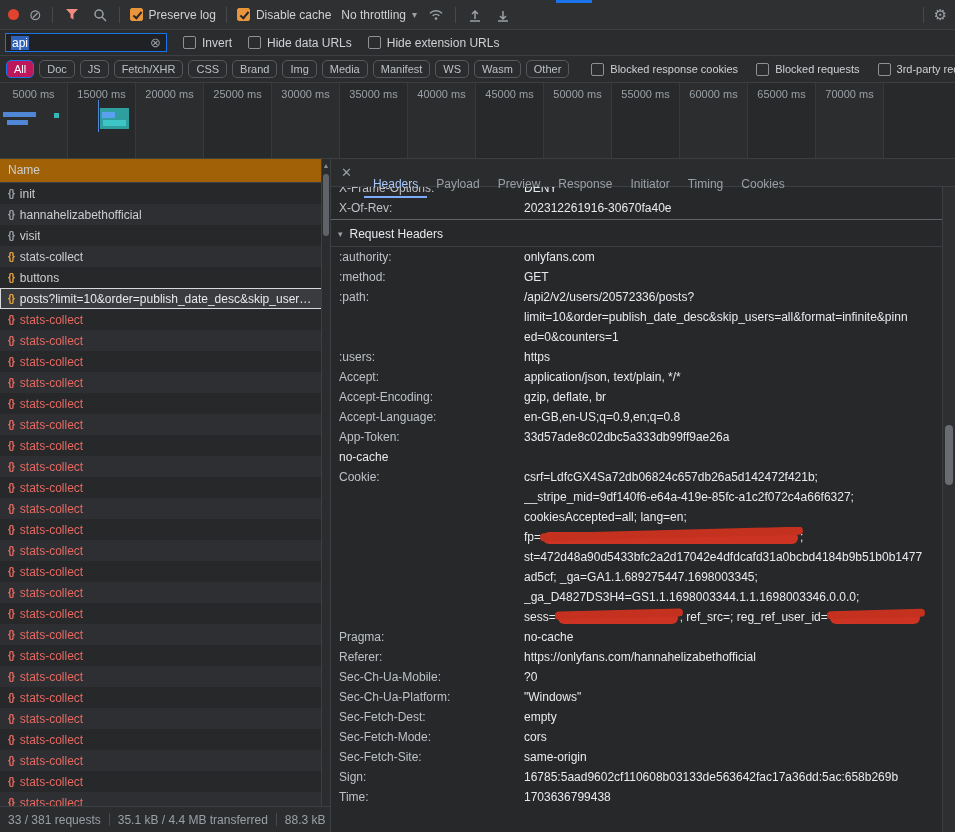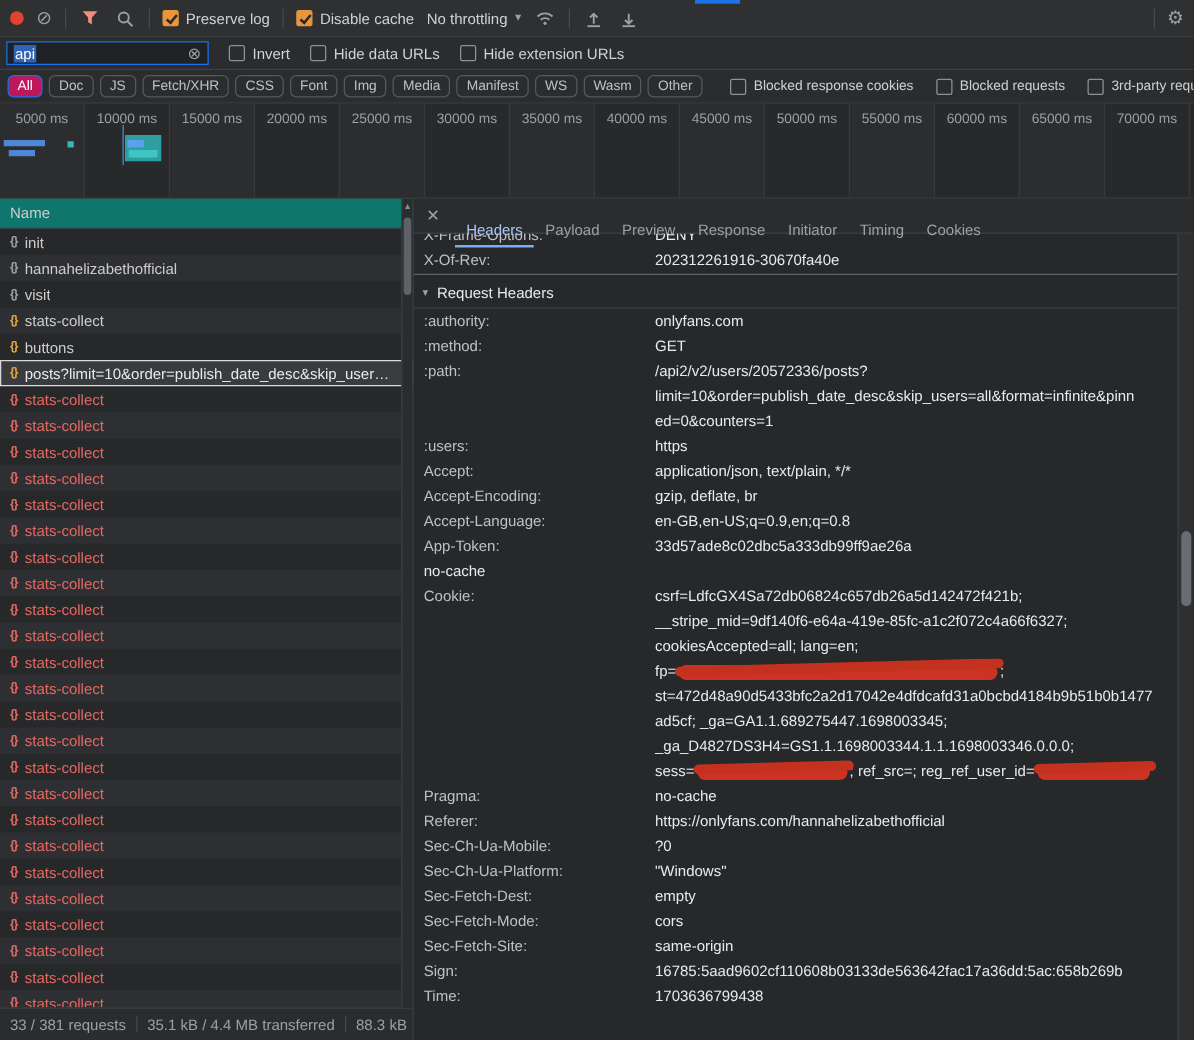--- a/index.html
+++ b/index.html
@@ -173,7 +173,7 @@
         <div class="pill">JS</div>
         <div class="pill">Fetch/XHR</div>
         <div class="pill">CSS</div>
-        <div class="pill">Font</div>
+        <div class="pill">Brand</div>
         <div class="pill">Img</div>
         <div class="pill">Media</div>
         <div class="pill">Manifest</div>

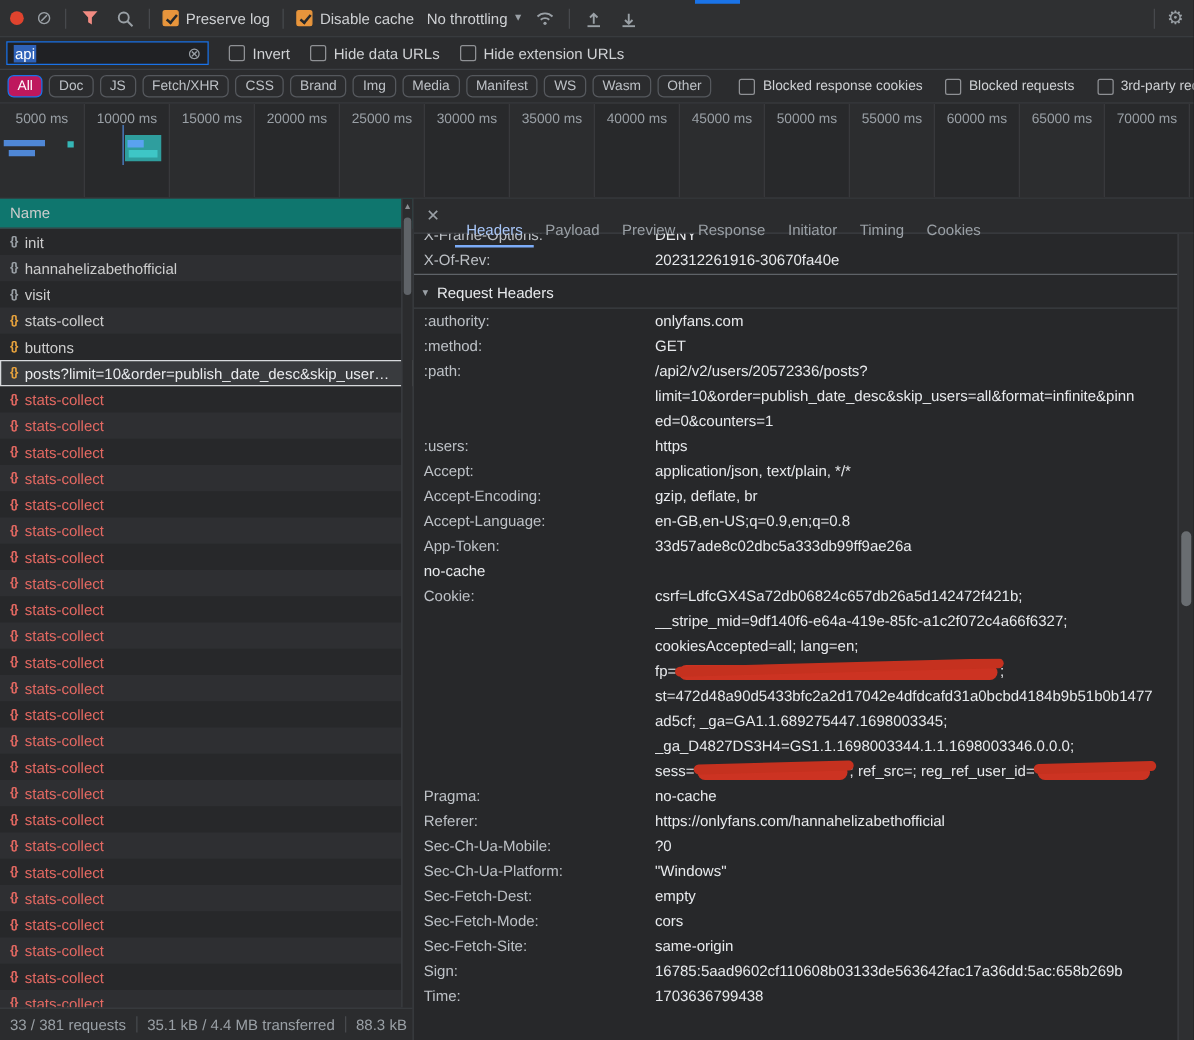--- a/index.html
+++ b/index.html
@@ -200,7 +200,6 @@
   <div class="timeline">
     <div class="tl-cols">
         <div class="tl-col"><span class="tl-label">5000 ms</span></div>
-        <div class="tl-col"><span class="tl-label">10000 ms</span></div>
         <div class="tl-col"><span class="tl-label">15000 ms</span></div>
         <div class="tl-col"><span class="tl-label">20000 ms</span></div>
         <div class="tl-col"><span class="tl-label">25000 ms</span></div>

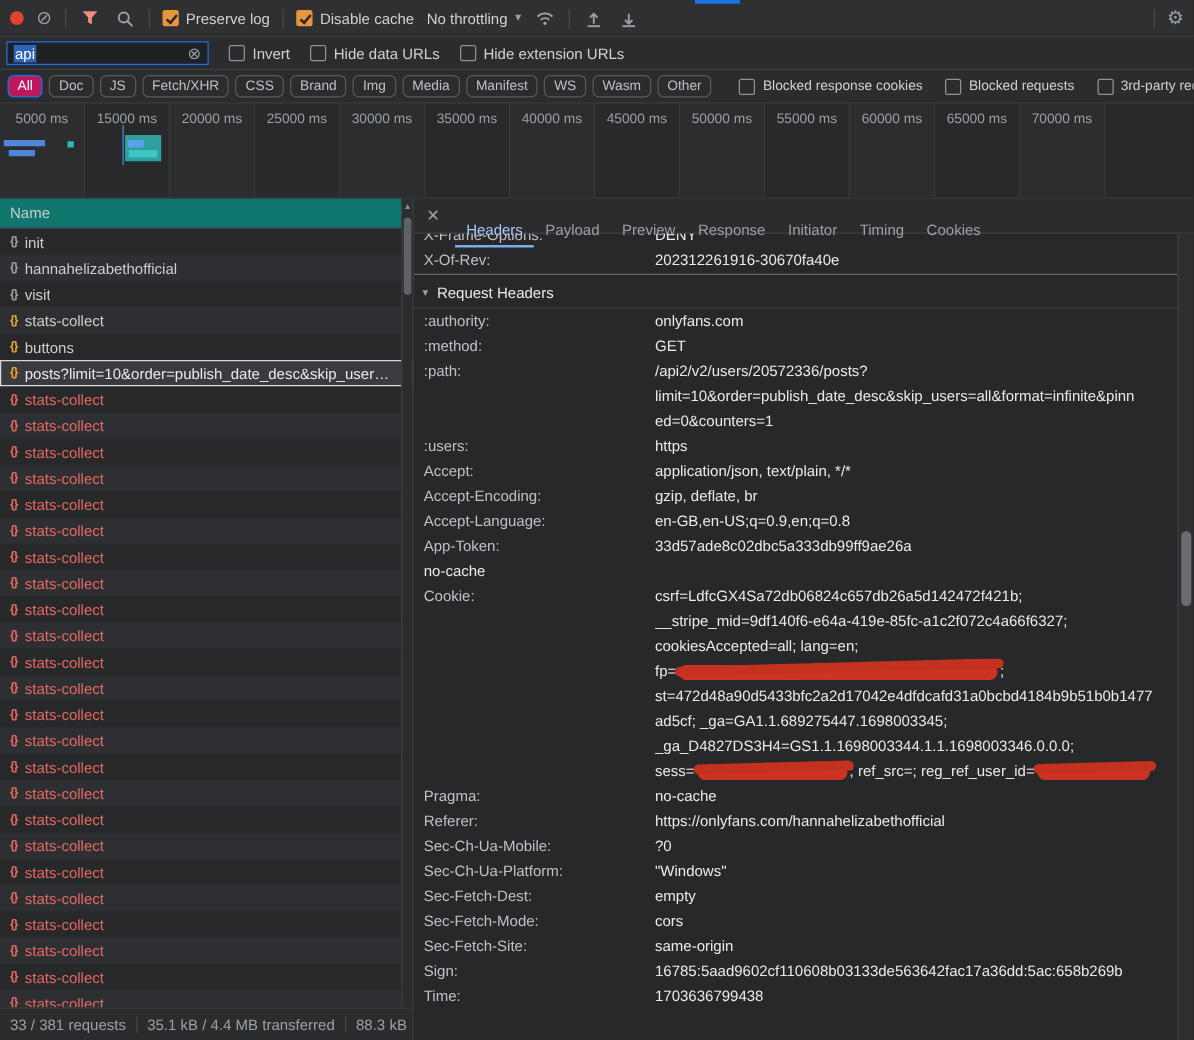--- a/index.html
+++ b/index.html
@@ -49,7 +49,7 @@
   
   .main { display: flex; height: 673px; }
   .left { position: relative; width: 330px; display: flex; flex-direction: column; }
-  .name-header { height: 24px; line-height: 23px; padding-left: 8px; border-bottom: 1px solid #3c3f43; background: #0f766e; color: #cdcdcd; }
+  .name-header { height: 24px; line-height: 23px; padding-left: 8px; border-bottom: 1px solid #3c3f43; background: #a16207; color: #cdcdcd; }
   .req-rows { flex: 1; overflow: hidden; }
   .req-row { display: flex; align-items: center; gap: 6px; height: 21px; padding-left: 8px; white-space: nowrap; overflow: hidden; }
   .req-row:nth-child(even) { background: #2e2f32; }

